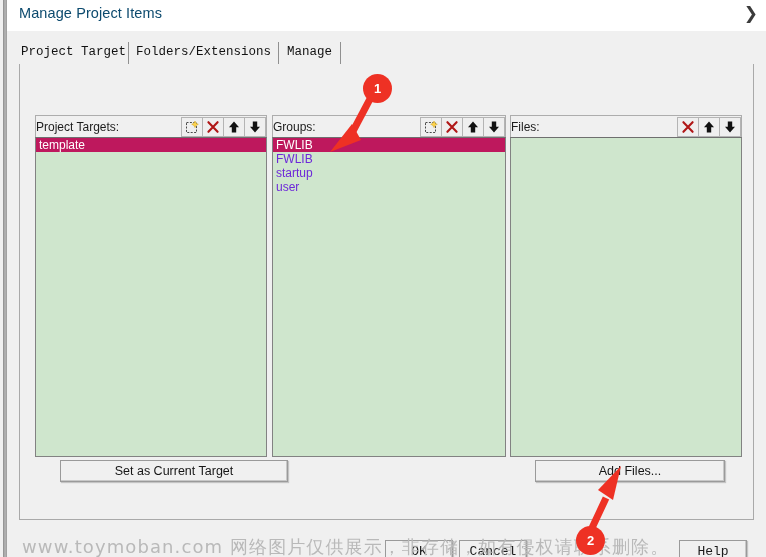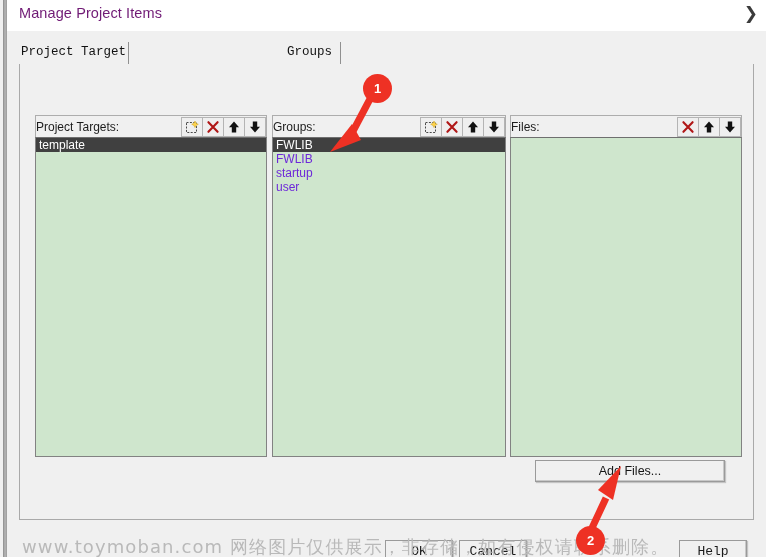--- a/index.html
+++ b/index.html
@@ -24,7 +24,7 @@
   }
   .title-text{
     position:absolute;left:12px;top:5px;
-    font-size:14.5px;color:#701a75;
+    font-size:14.5px;color:#0c4a6e;
     font-family:"Liberation Sans", sans-serif;
     letter-spacing:.1px;
   }

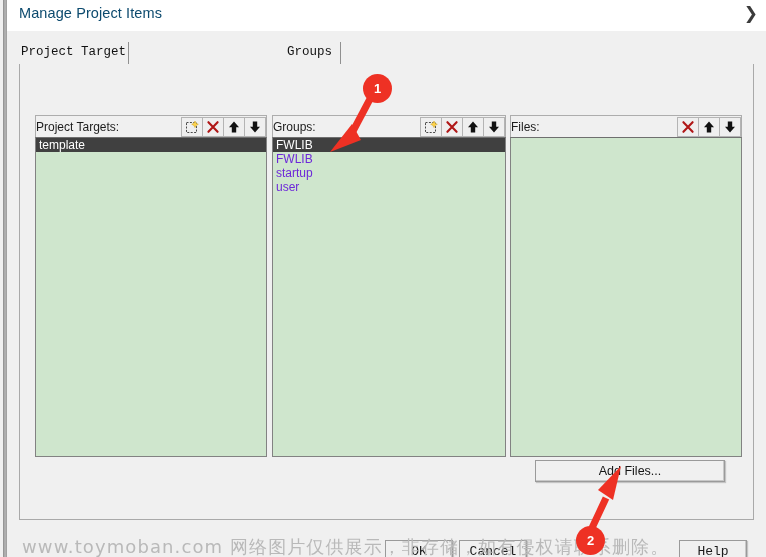--- a/index.html
+++ b/index.html
@@ -169,6 +169,9 @@
     <div class="tabstrip">
       <div class="tab active" style="left:0px;width:110px;">
         <span>Project Target</span>
+      </div>
+      <div class="tab" style="left:110px;width:150px;">
+        <span>Folders/Extensions</span>
       </div>
       <div class="tab" style="left:260px;width:62px;">
         <span>Groups</span>

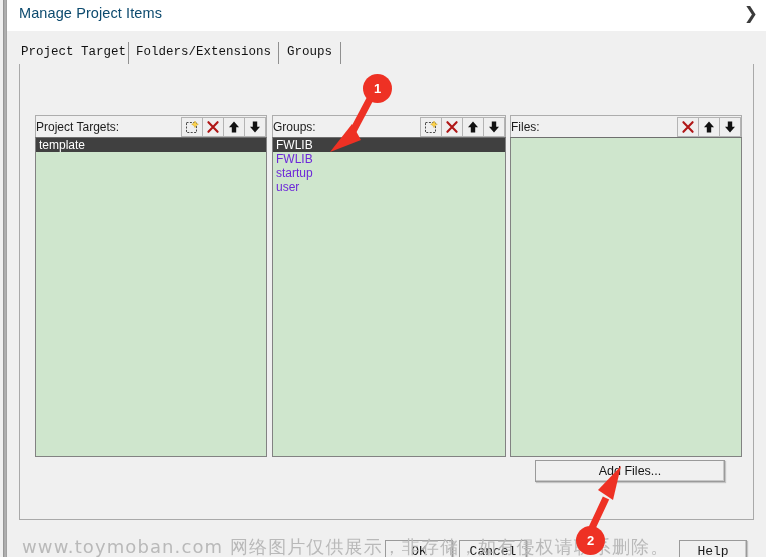--- a/index.html
+++ b/index.html
@@ -174,7 +174,7 @@
         <span>Folders/Extensions</span>
       </div>
       <div class="tab" style="left:260px;width:62px;">
-        <span>Groups</span>
+        <span>Manage</span>
       </div>
     </div>
     <div class="tab-underline"></div>

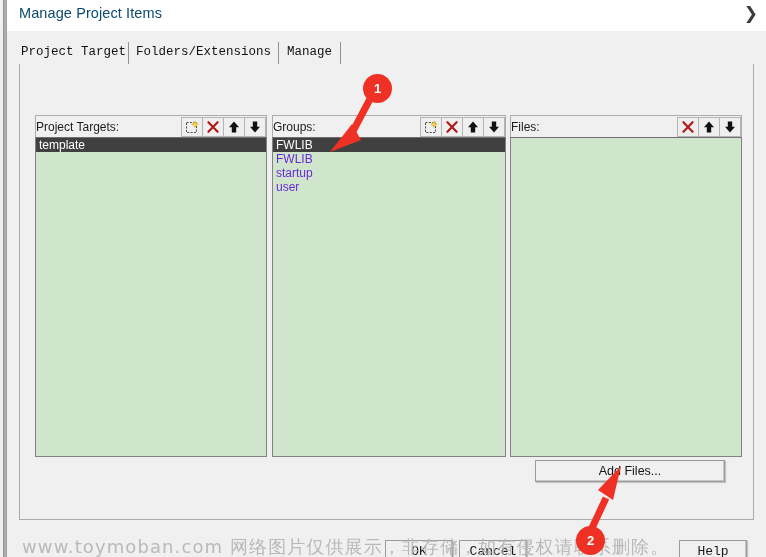--- a/index.html
+++ b/index.html
@@ -104,7 +104,7 @@
     white-space:nowrap;
   }
   .lb-item.sel{
-    background:#404040;color:#ffffff;
+    background:#be185d;color:#ffffff;
   }
 
   

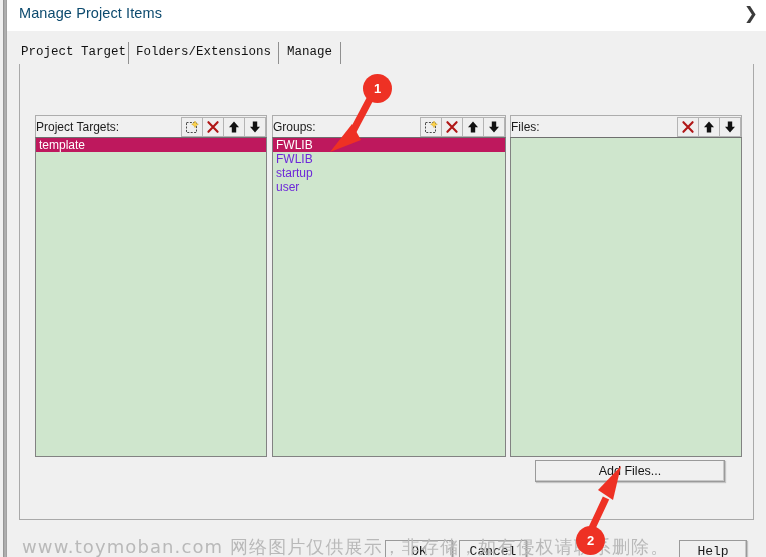--- a/index.html
+++ b/index.html
@@ -272,6 +272,7 @@
       <div class="listbox" style="height:320px;"></div>
     </div>
 
+    <div class="pushbtn" style="left:53px;top:429px;width:228px;height:22px;line-height:21px;">Set as Current Target</div>
     <div class="pushbtn" style="left:528px;top:429px;width:190px;height:22px;line-height:21px;">Add Files...</div>
 
     <div class="footer-btn" style="left:378px;top:509px;width:68px;height:22px;line-height:21px;">OK</div>

